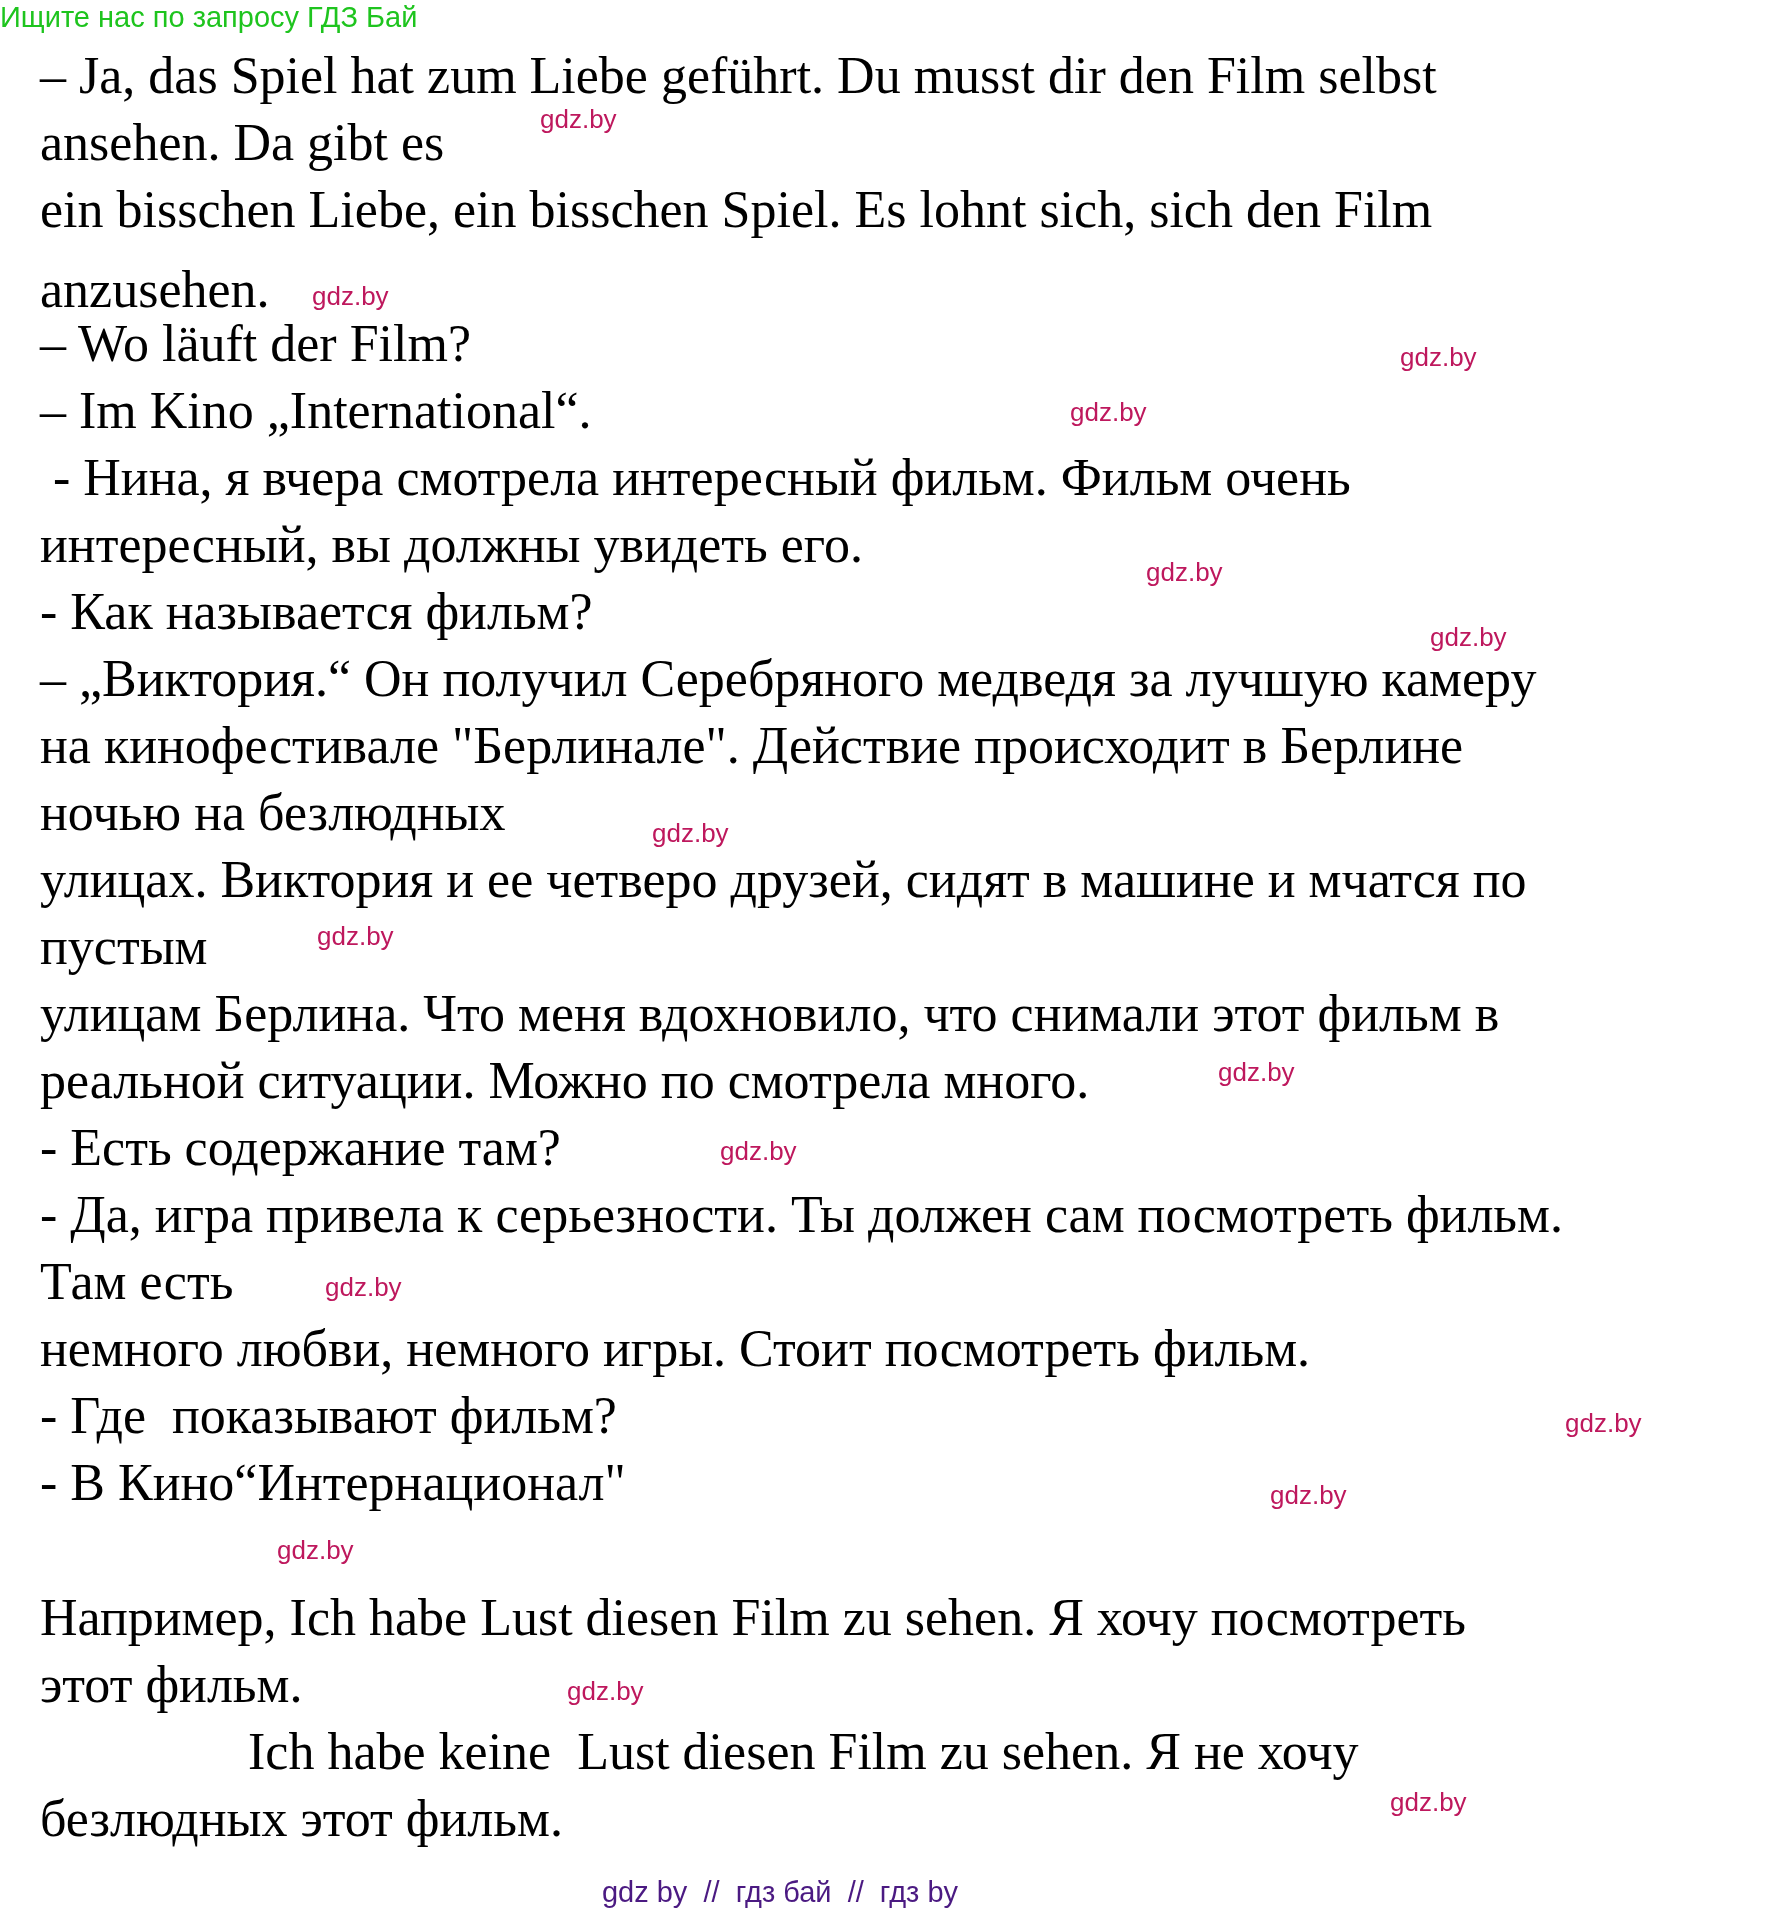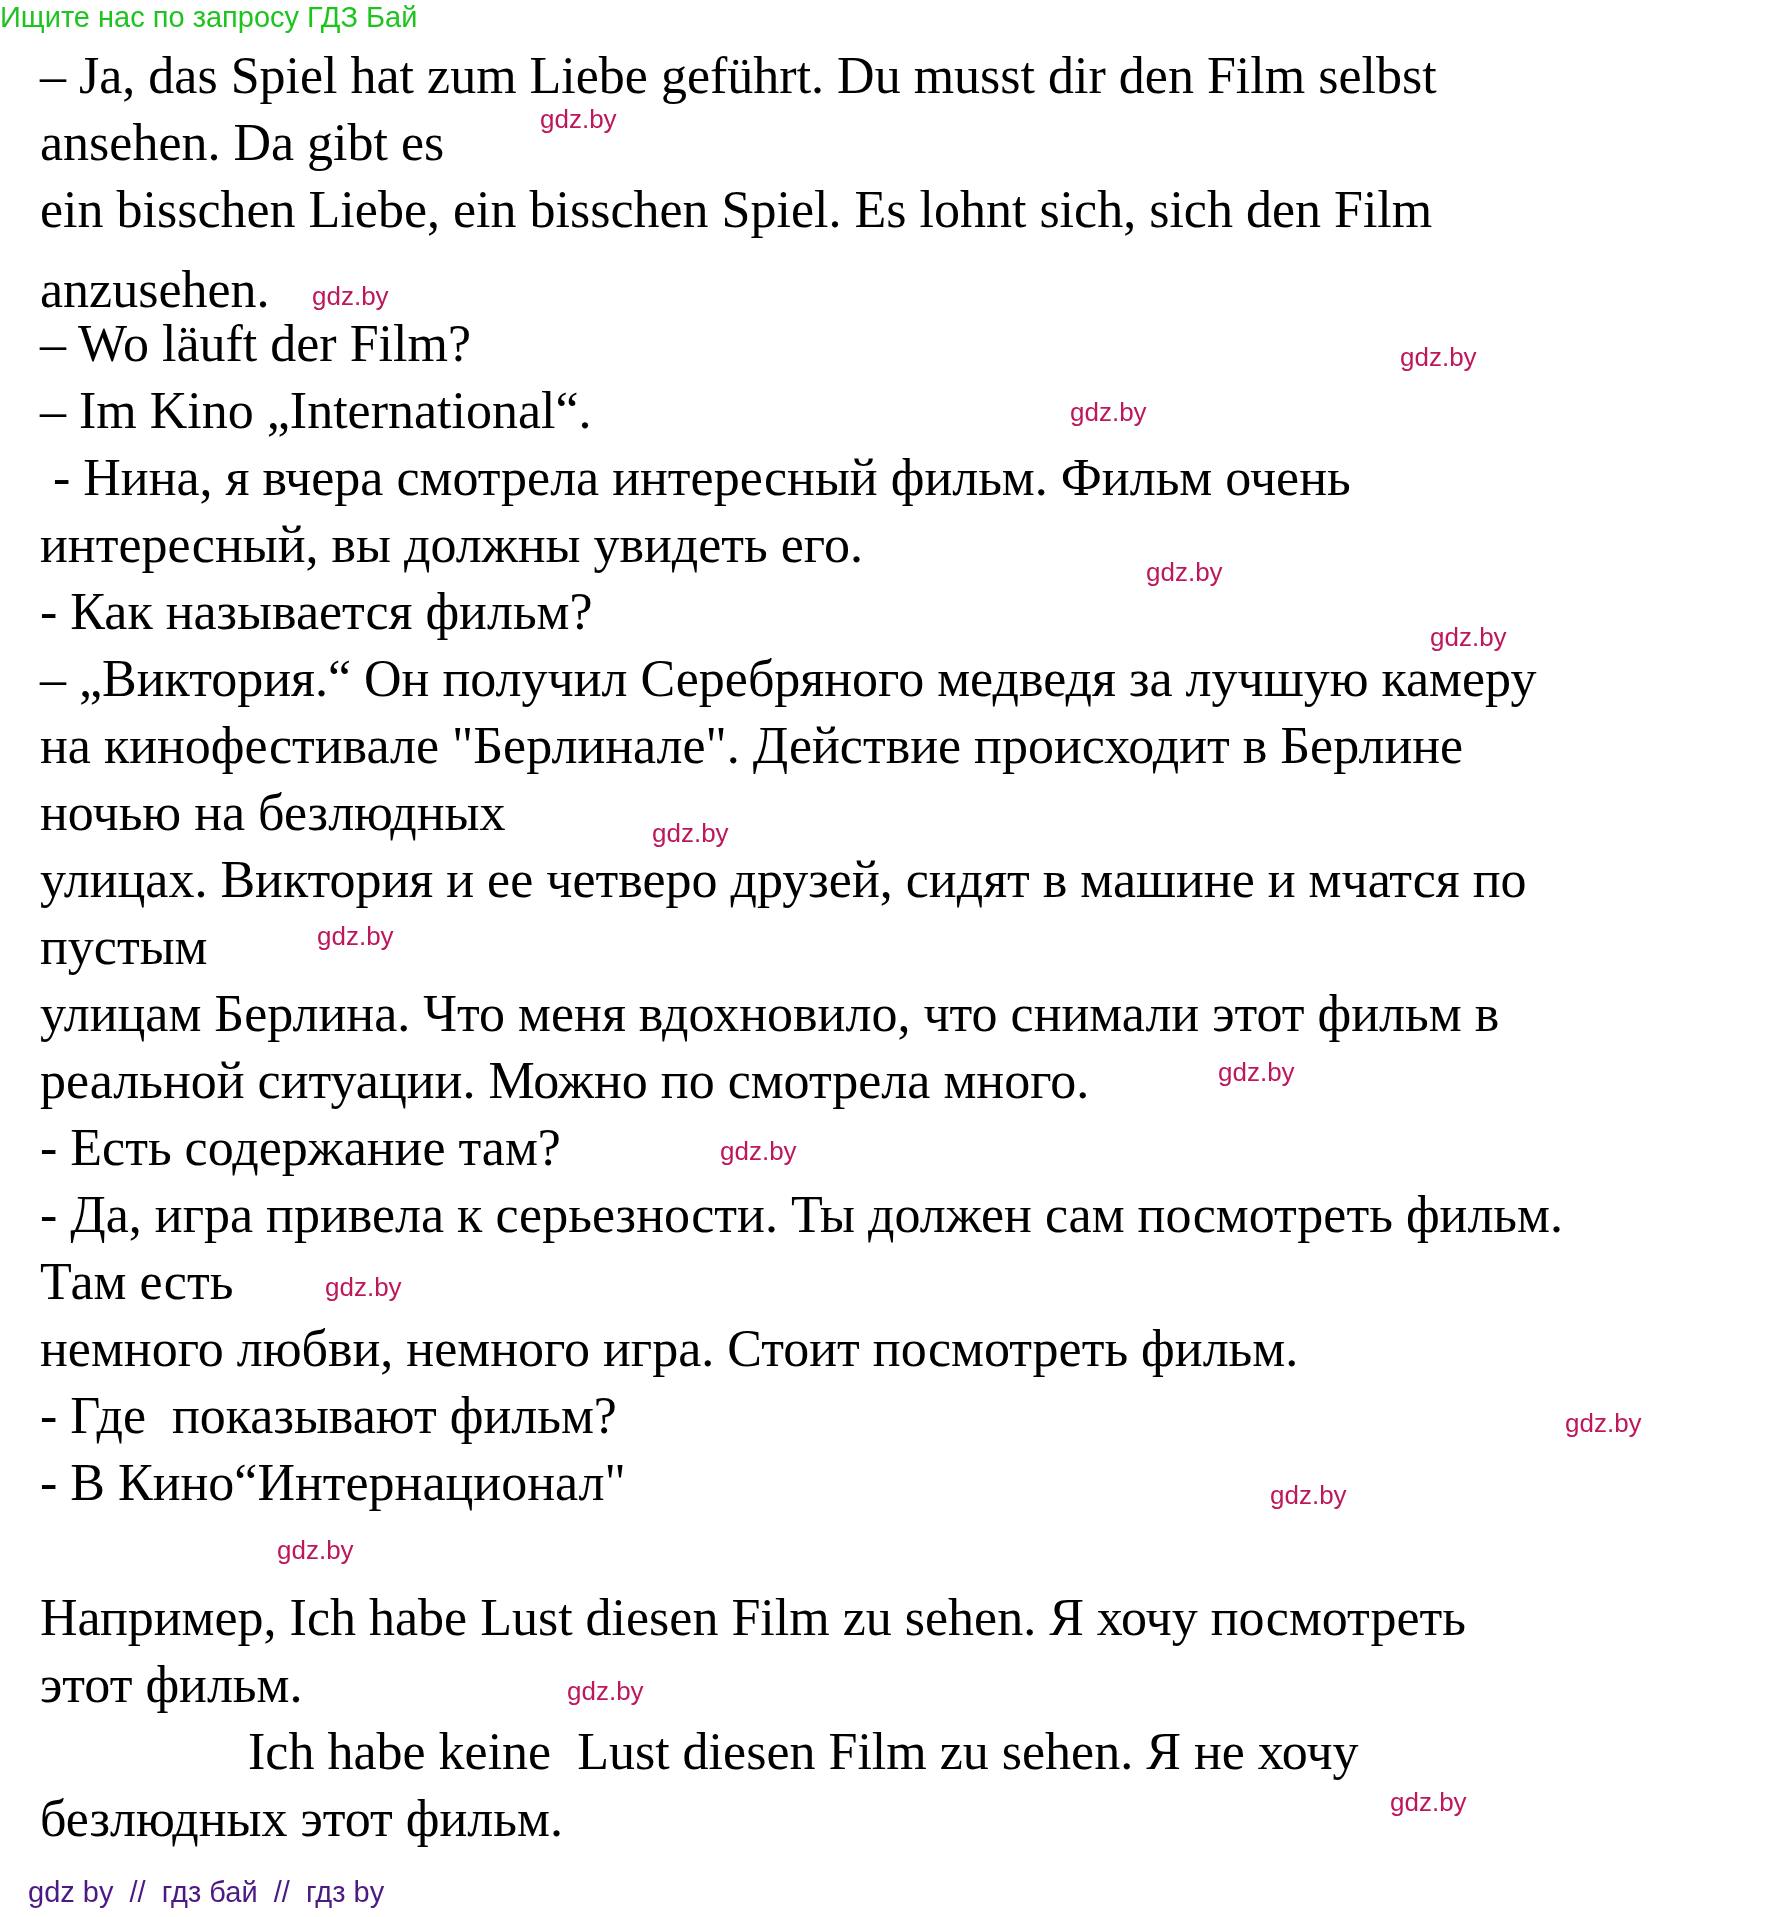--- a/index.html
+++ b/index.html
@@ -40,7 +40,7 @@
   <div class="line" style="top:1118px">- Есть содержание там?</div>
   <div class="line" style="top:1185px">- Да, игра привела к серьезности. Ты должен сам посмотреть фильм.</div>
   <div class="line" style="top:1252px">Там есть</div>
-  <div class="line" style="top:1319px">немного любви, немного игра. Стоит посмотреть фильм.</div>
+  <div class="line" style="top:1319px">немного любви, немного игры. Стоит посмотреть фильм.</div>
   <div class="line" style="top:1386px">- Где  показывают фильм?</div>
   <div class="line" style="top:1453px">- В Кино“Интернационал"</div>
   <div class="line" style="top:1588px">Например, Ich habe Lust diesen Film zu sehen. Я хочу посмотреть</div>

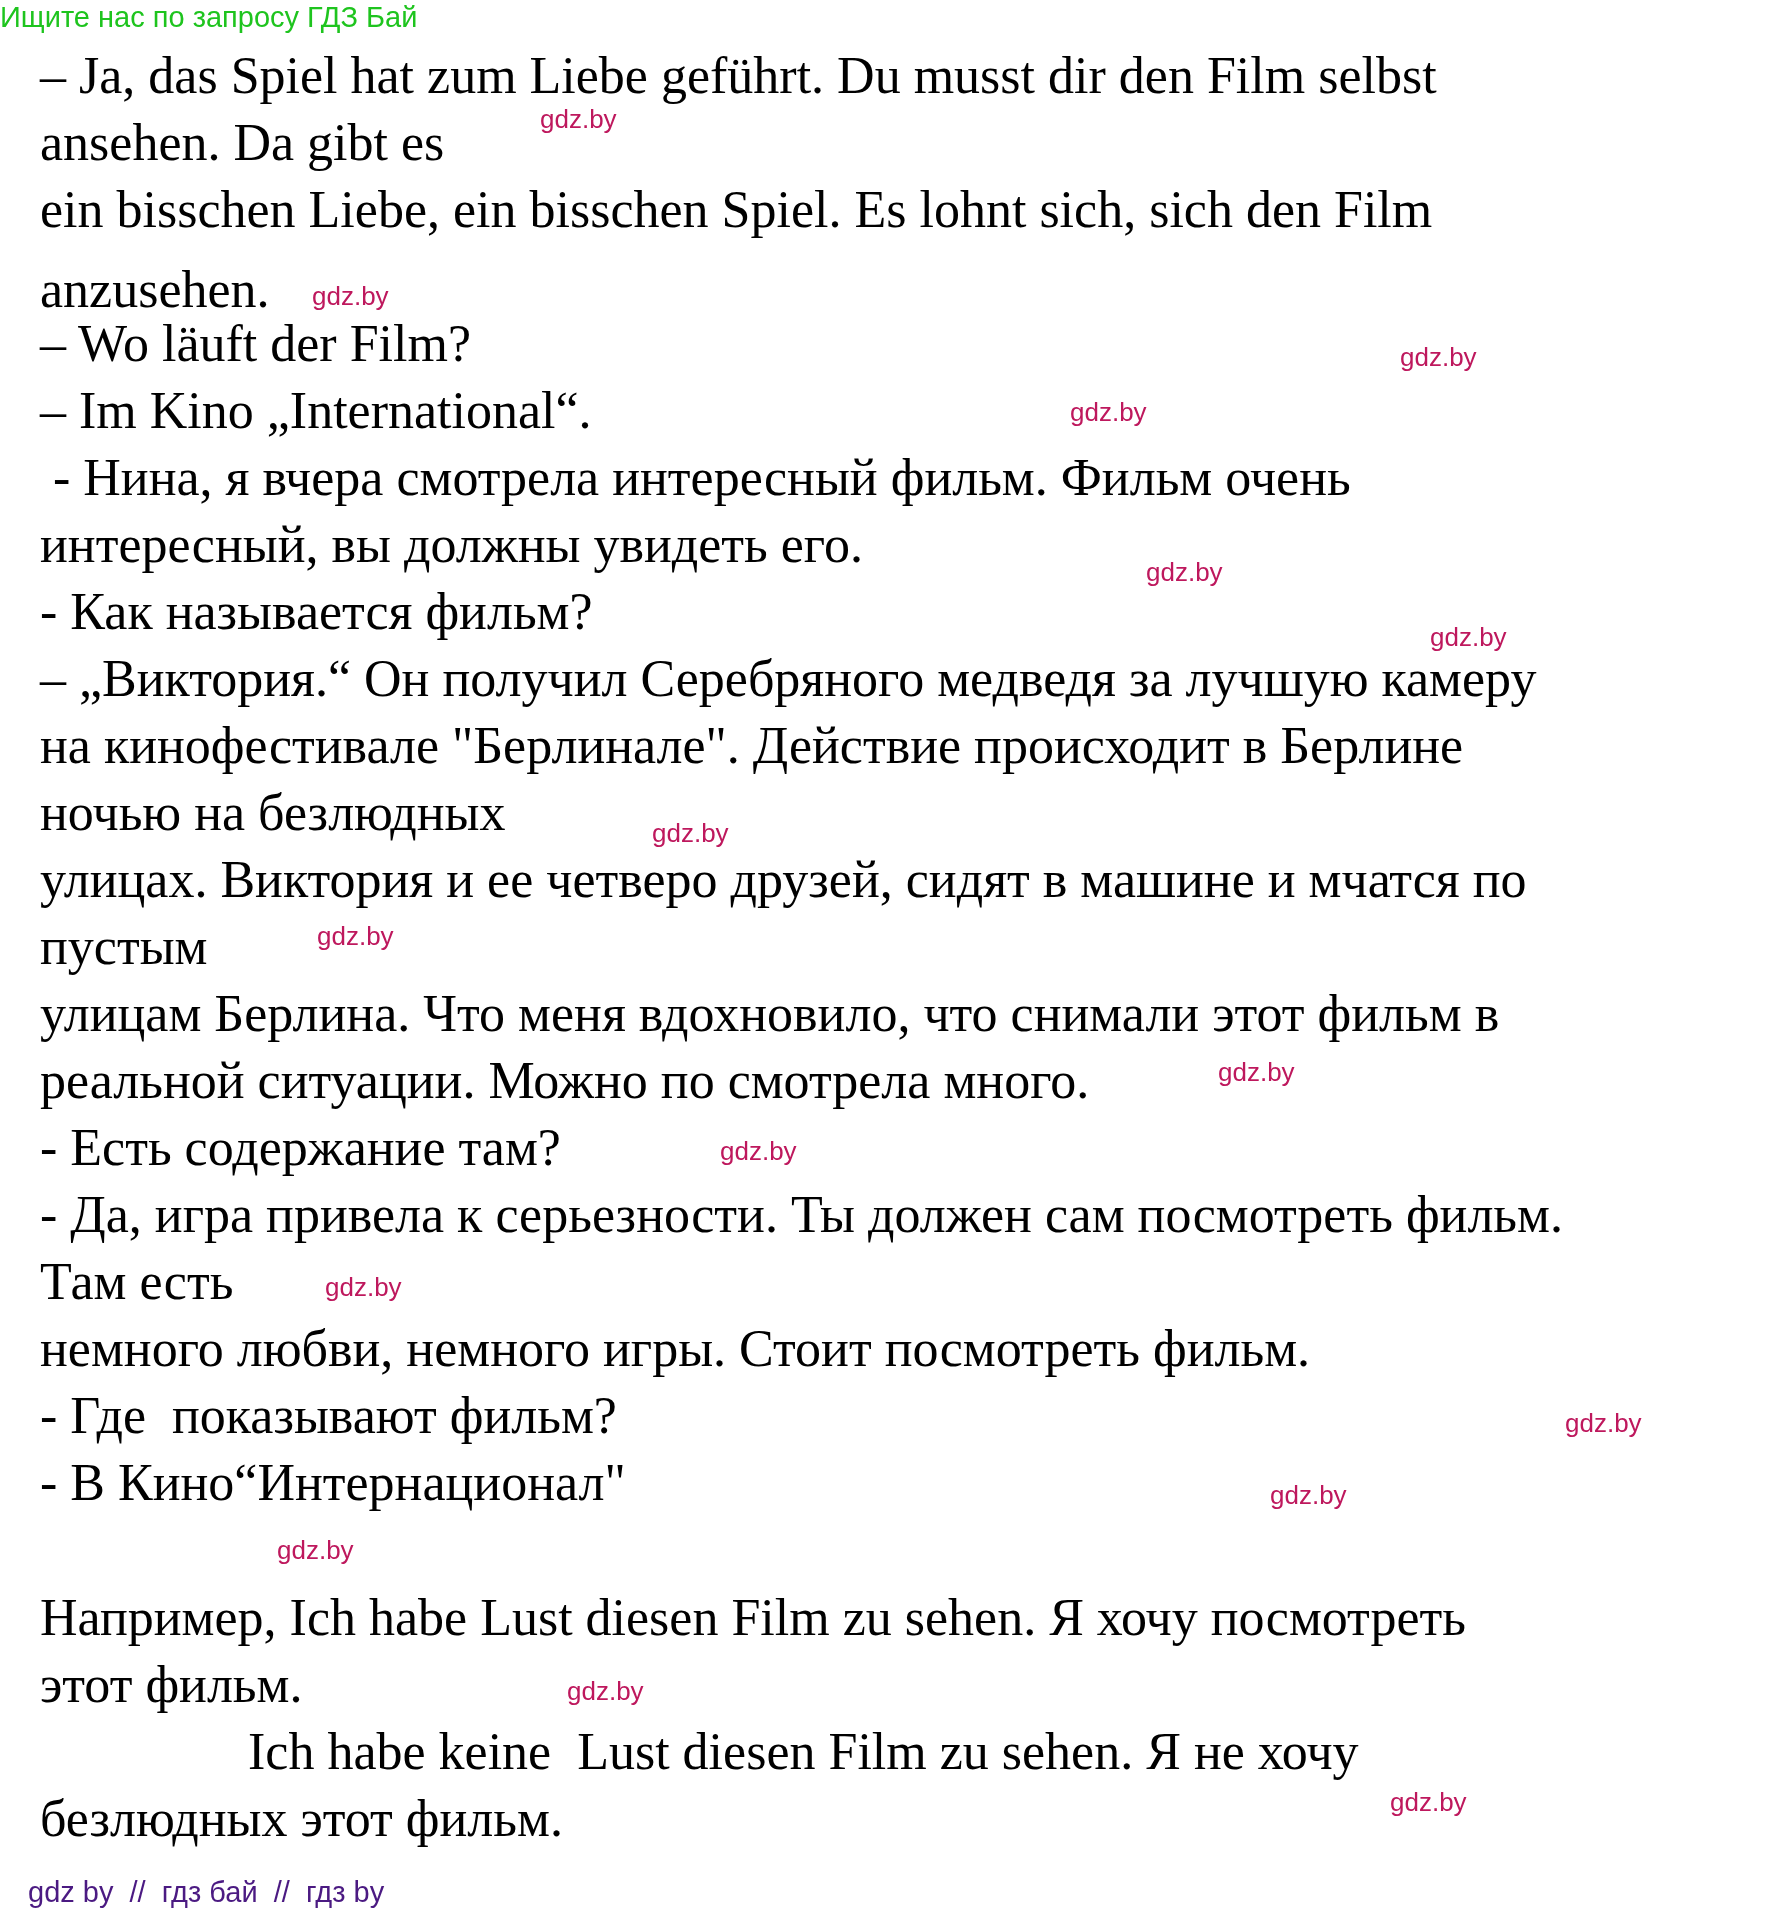--- a/index.html
+++ b/index.html
@@ -11,9 +11,9 @@
     font-family:"Liberation Serif", serif; font-size:52px; line-height:60px; color:#000; }
   .wm { position:absolute; white-space:pre;
     font-family:"Liberation Sans", sans-serif; font-size:26px; line-height:30px; color:#be185d; }
-  .footer { position:absolute; top:1874px; left:0; width:1560px; text-align:left;
+  .footer { position:absolute; top:1874px; left:0; width:1560px; text-align:center;
     font-family:"Liberation Sans", sans-serif; font-size:29px; line-height:36px;
-    color:#4b1a82; white-space:pre;margin-left:28px; }
+    color:#4b1a82; white-space:pre; }
 </style>
 </head>
 <body>

